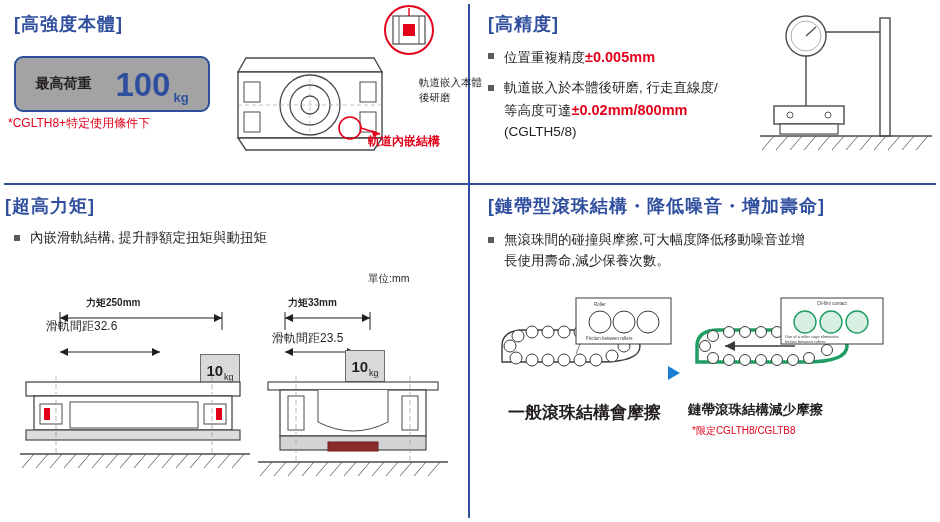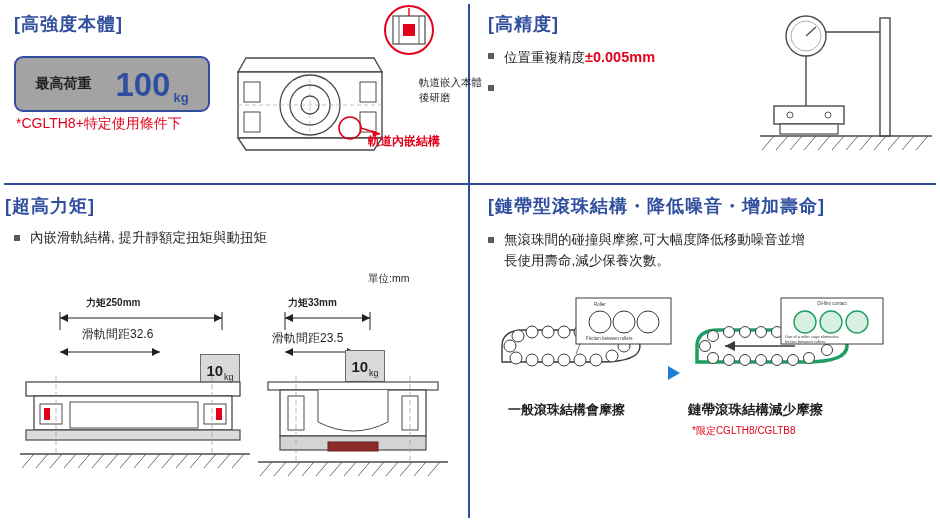--- a/index.html
+++ b/index.html
@@ -173,6 +173,13 @@
       </div>
       <div class="bullet">
         <span class="sq"></span>
+        <span class="txt">
+          <div>軌道嵌入於本體後研磨, 行走直線度/</div>
+          <div>
+            <span>等高度可達</span><span class="em-red">±0.02mm/800mm</span>
+          </div>
+          <div>(CGLTH5/8)</div>
+        </span>
       </div>
     </div>
 

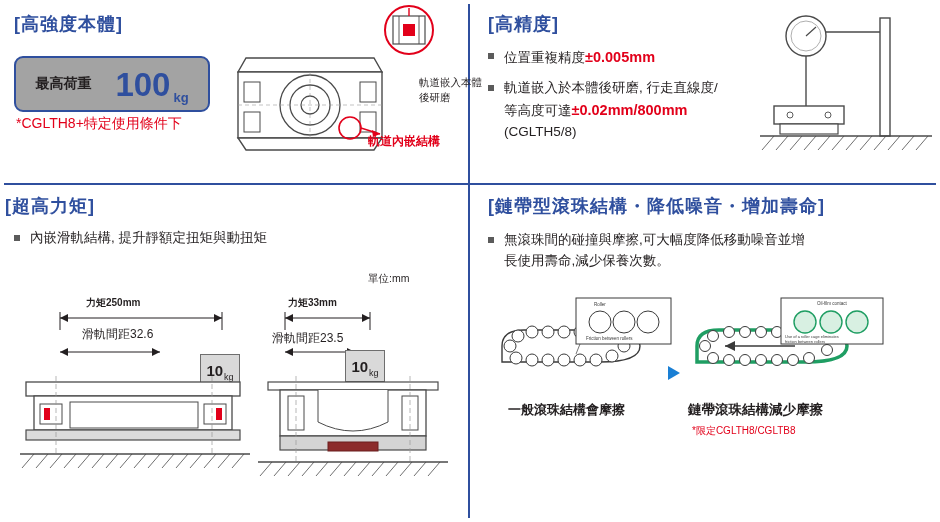--- a/index.html
+++ b/index.html
@@ -43,7 +43,7 @@
   .load-value{font-size:33px;font-weight:bold;color:#2f4f9e;line-height:1;margin-left:20px;}
   .load-unit{font-size:13px;color:#2f4f9e;font-weight:bold;margin-left:3px;align-self:flex-end;margin-bottom:5px;}
   .load-note{
-    position:absolute;left:16px;top:115px;font-size:14px;color:#e2001a;
+    position:absolute;left:8px;top:115px;font-size:12px;color:#e2001a;
     white-space:nowrap;
   }
 

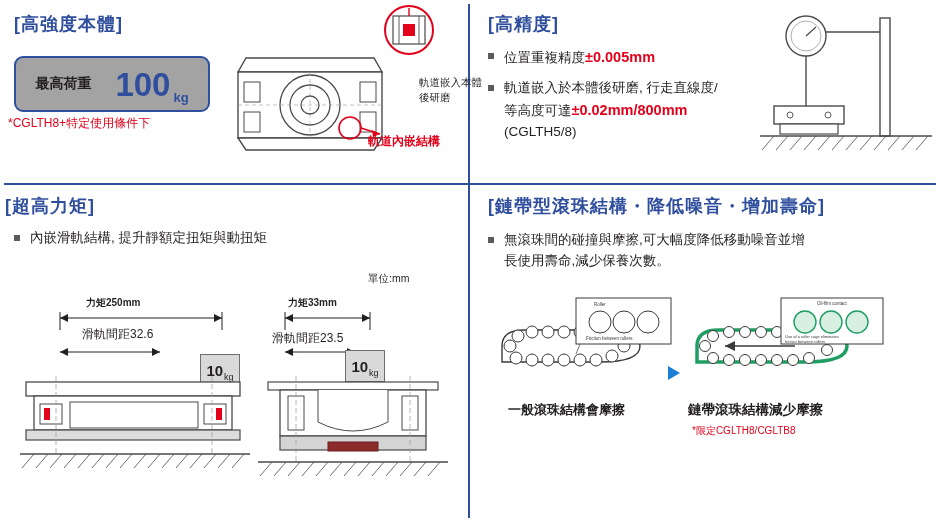--- a/index.html
+++ b/index.html
@@ -225,7 +225,7 @@
     <div class="unit-note">單位:mm</div>
 
     <div class="dim-label torque-lbl" style="left:86px;top:110px;">力矩250mm</div>
-    <div class="dim-label" style="left:46px;top:140px;margin-left:36px;">滑軌間距32.6</div>
+    <div class="dim-label" style="left:46px;top:132px;">滑軌間距32.6</div>
     <div class="dim-label torque-lbl" style="left:288px;top:110px;">力矩33mm</div>
     <div class="dim-label" style="left:272px;top:144px;">滑軌間距23.5</div>
 

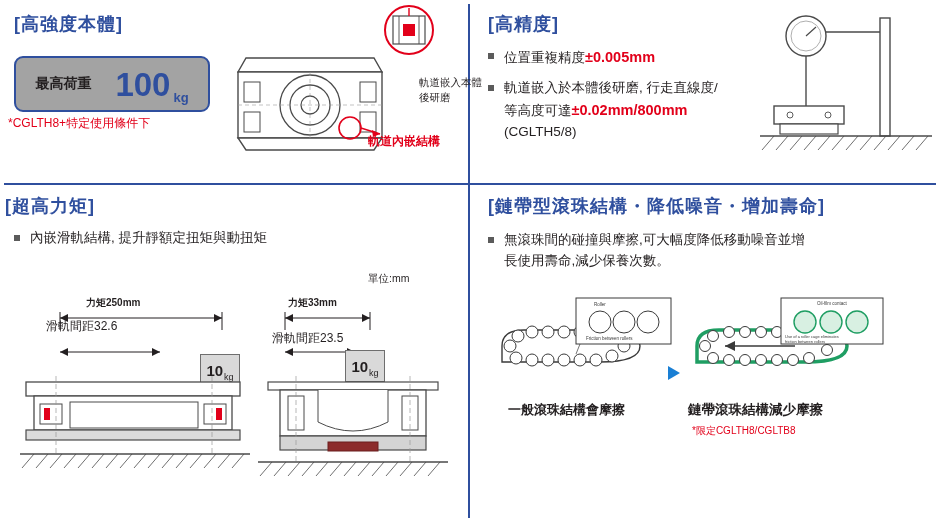--- a/index.html
+++ b/index.html
@@ -96,7 +96,7 @@
   #q4 .q-title{position:absolute;left:18px;top:8px;}
   #q4 .bullets{left:18px;top:44px;width:420px;}
 
-  .cap-left{position:absolute;left:38px;top:215px;font-size:13px;font-weight:bold;color:#231f20;}
+  .cap-left{position:absolute;left:38px;top:215px;font-size:17px;font-weight:bold;color:#231f20;}
   .cap-right{position:absolute;left:218px;top:215px;font-size:13.5px;font-weight:bold;color:#231f20;}
   .cap-note{position:absolute;left:222px;top:238px;font-size:10px;color:#e2001a;}
 

